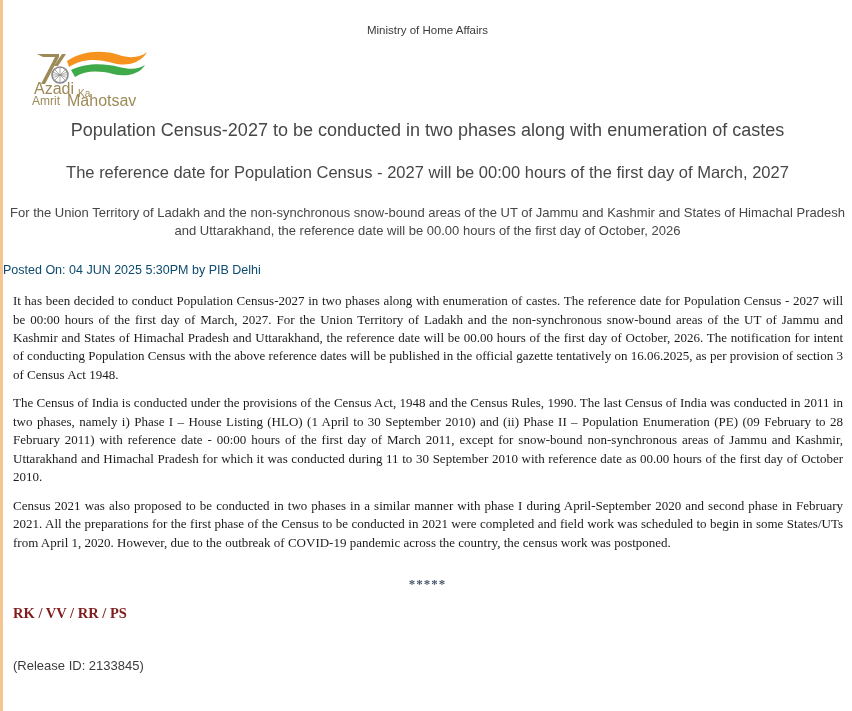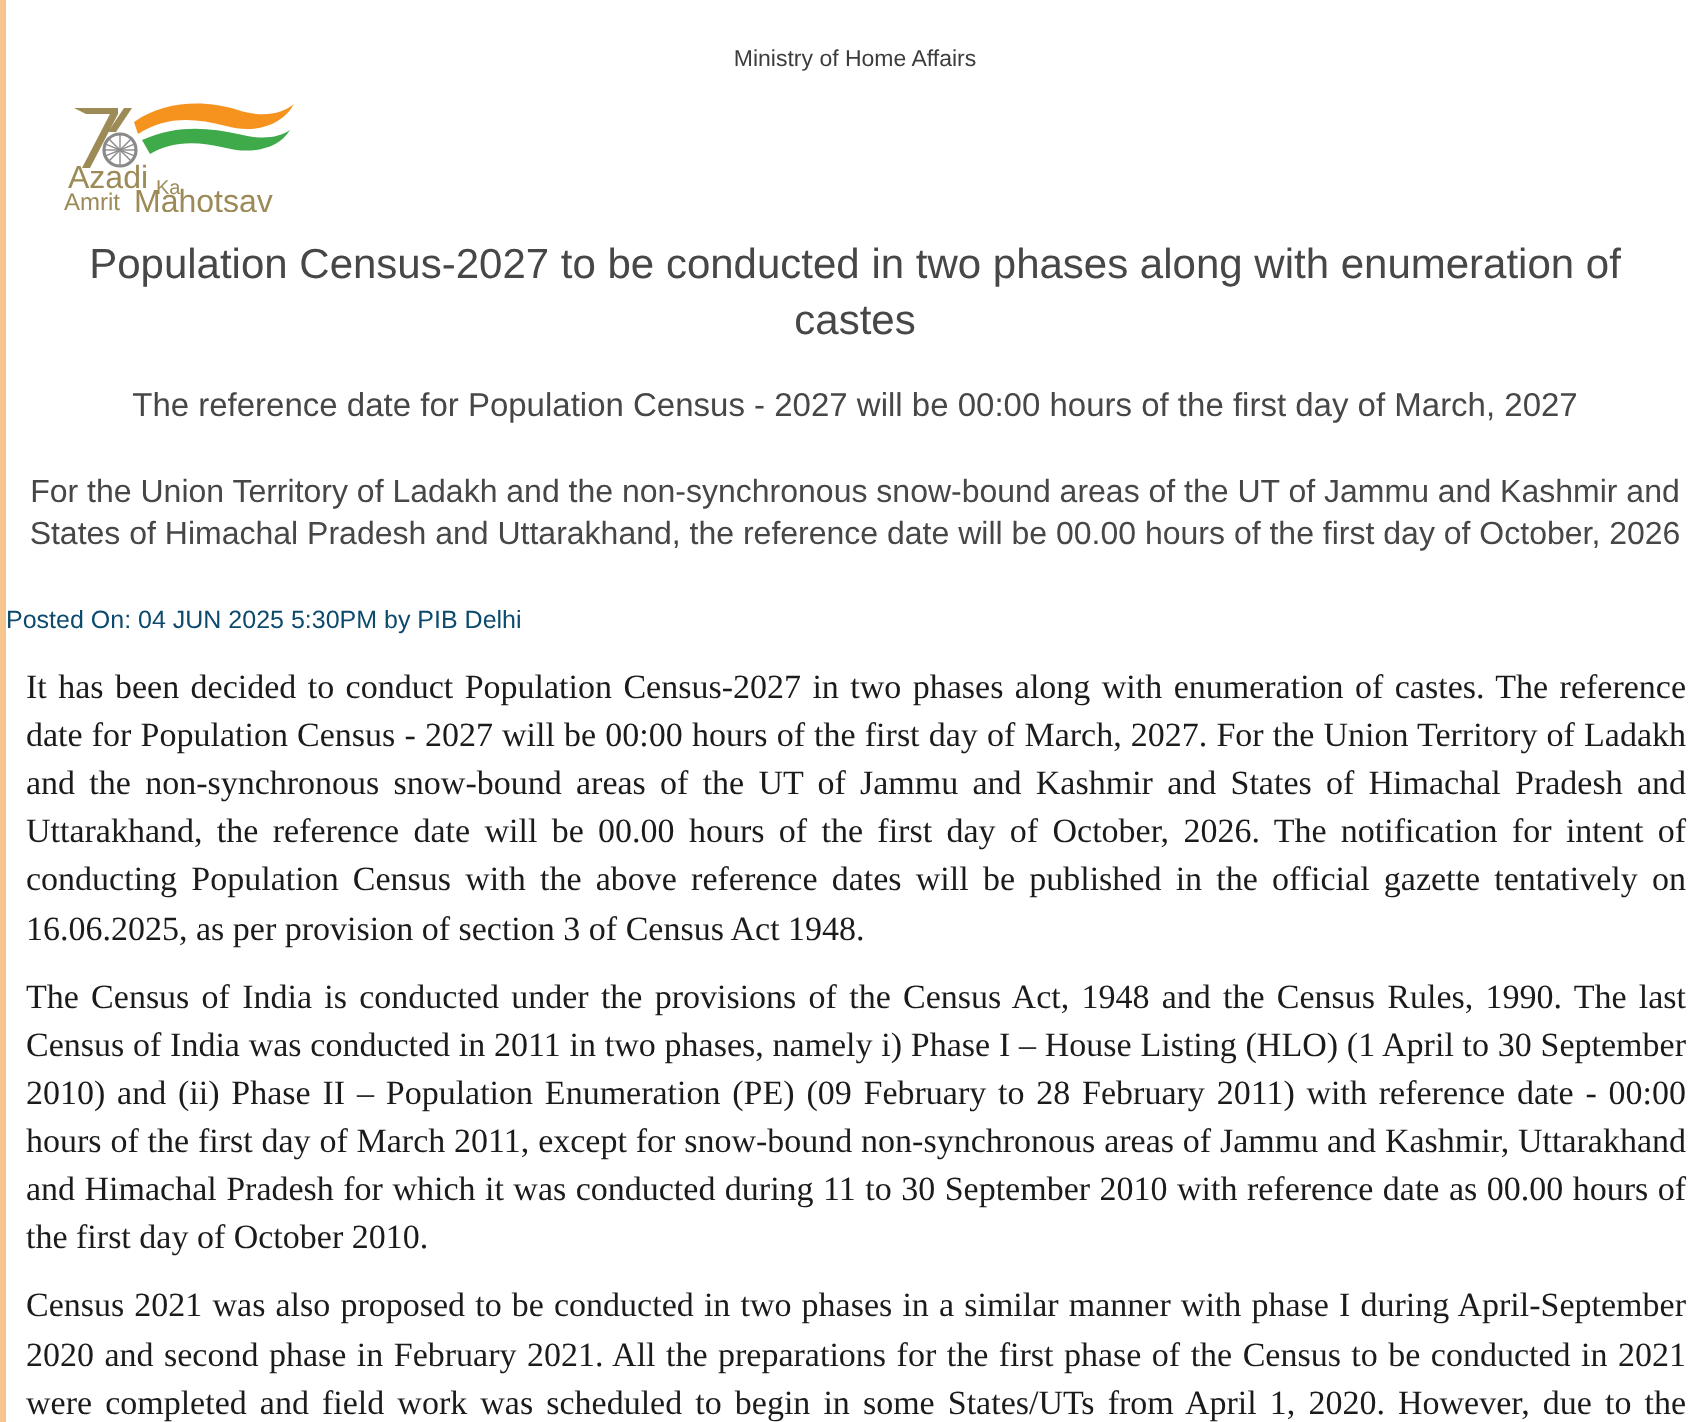--- a/index.html
+++ b/index.html
@@ -25,7 +25,7 @@
     margin-top: 13px;
     padding: 0 14px;
     text-align: center;
-    font-size: 21px;
+    font-size: 18px;
     font-weight: 400;
     line-height: 1.32;
     color: #474747;

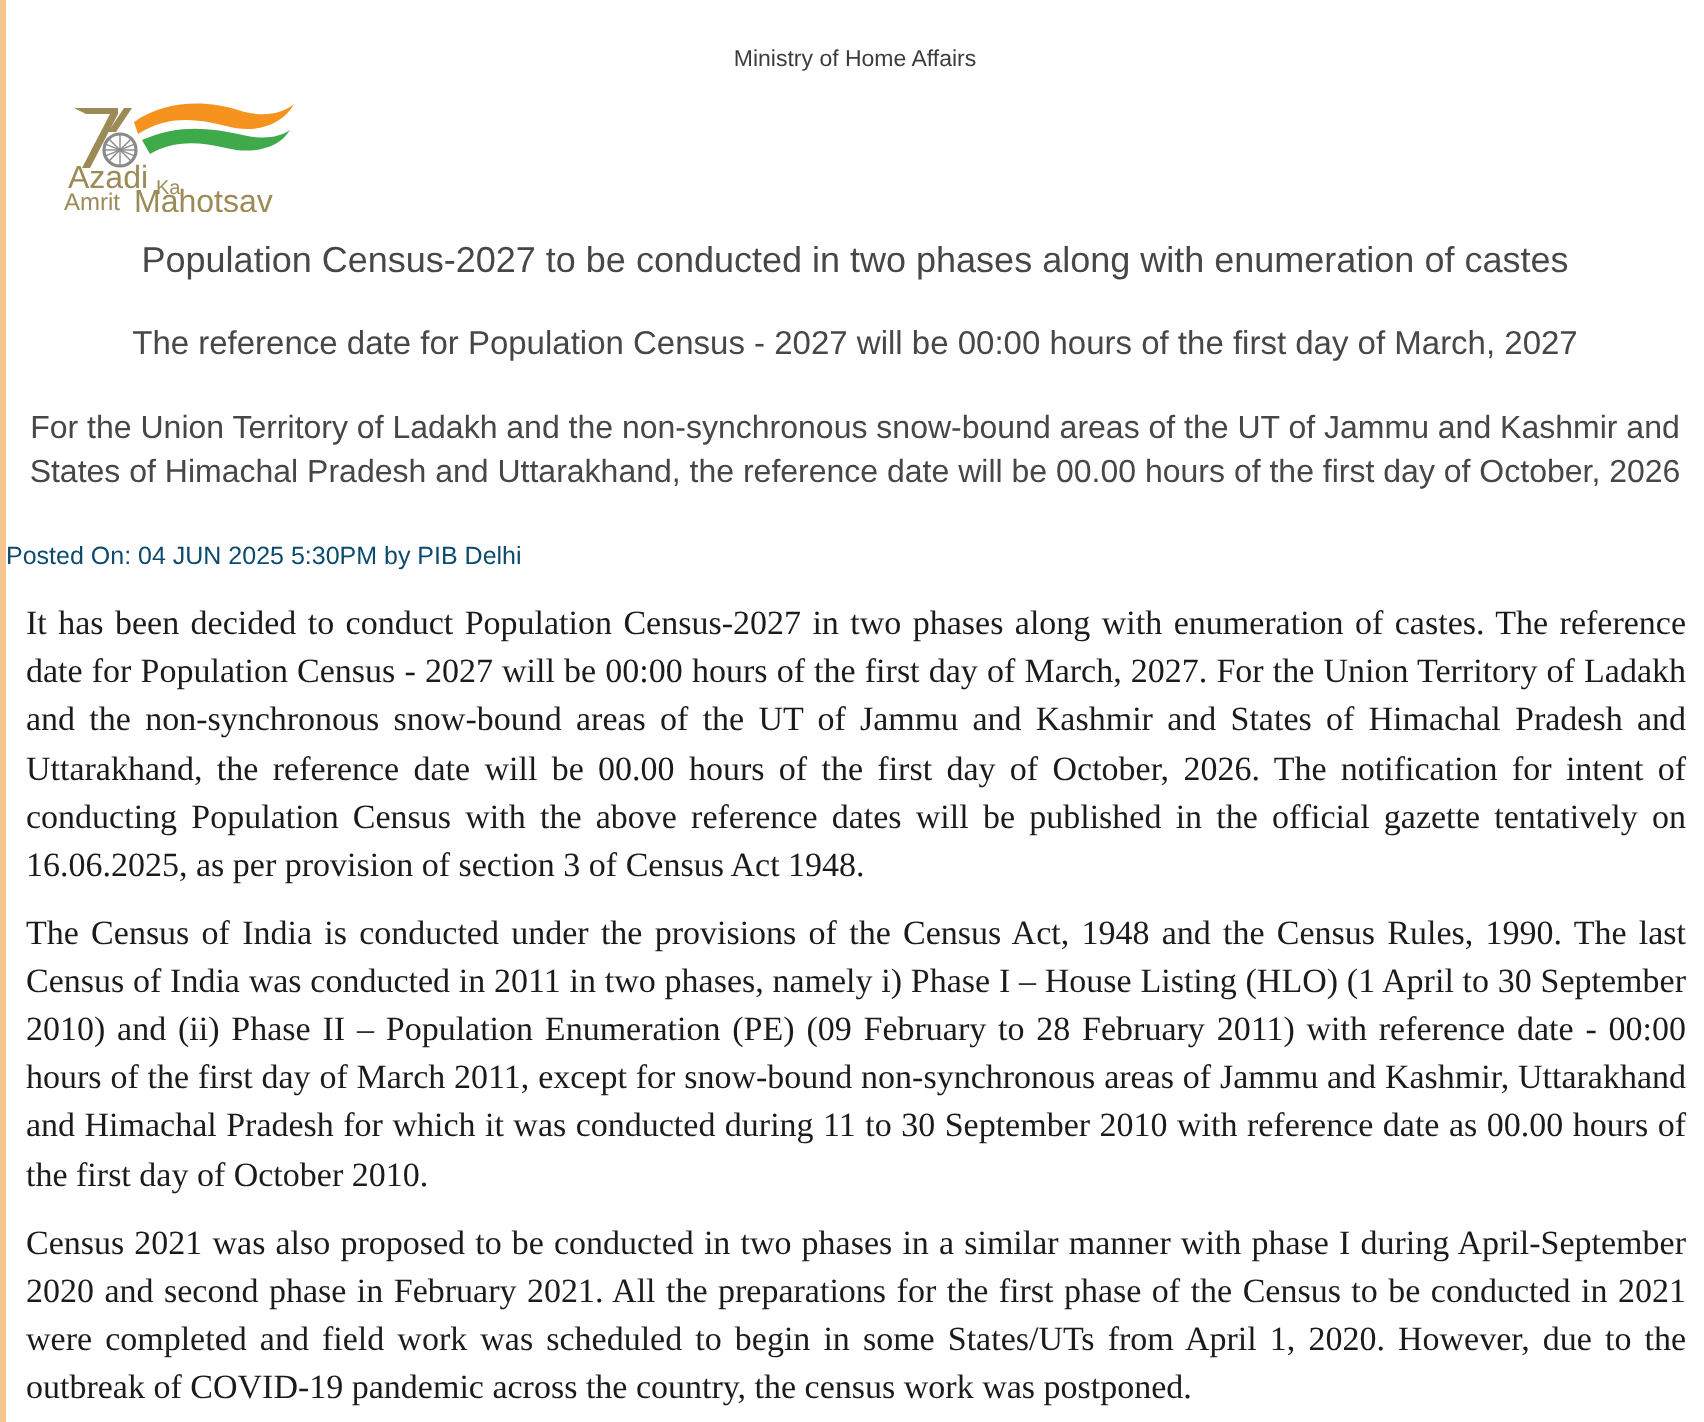--- a/index.html
+++ b/index.html
@@ -43,7 +43,7 @@
     margin-top: 21px;
     padding: 0 6px;
     text-align: center;
-    font-size: 16px;
+    font-size: 13px;
     font-weight: 400;
     line-height: 1.35;
     color: #474747;

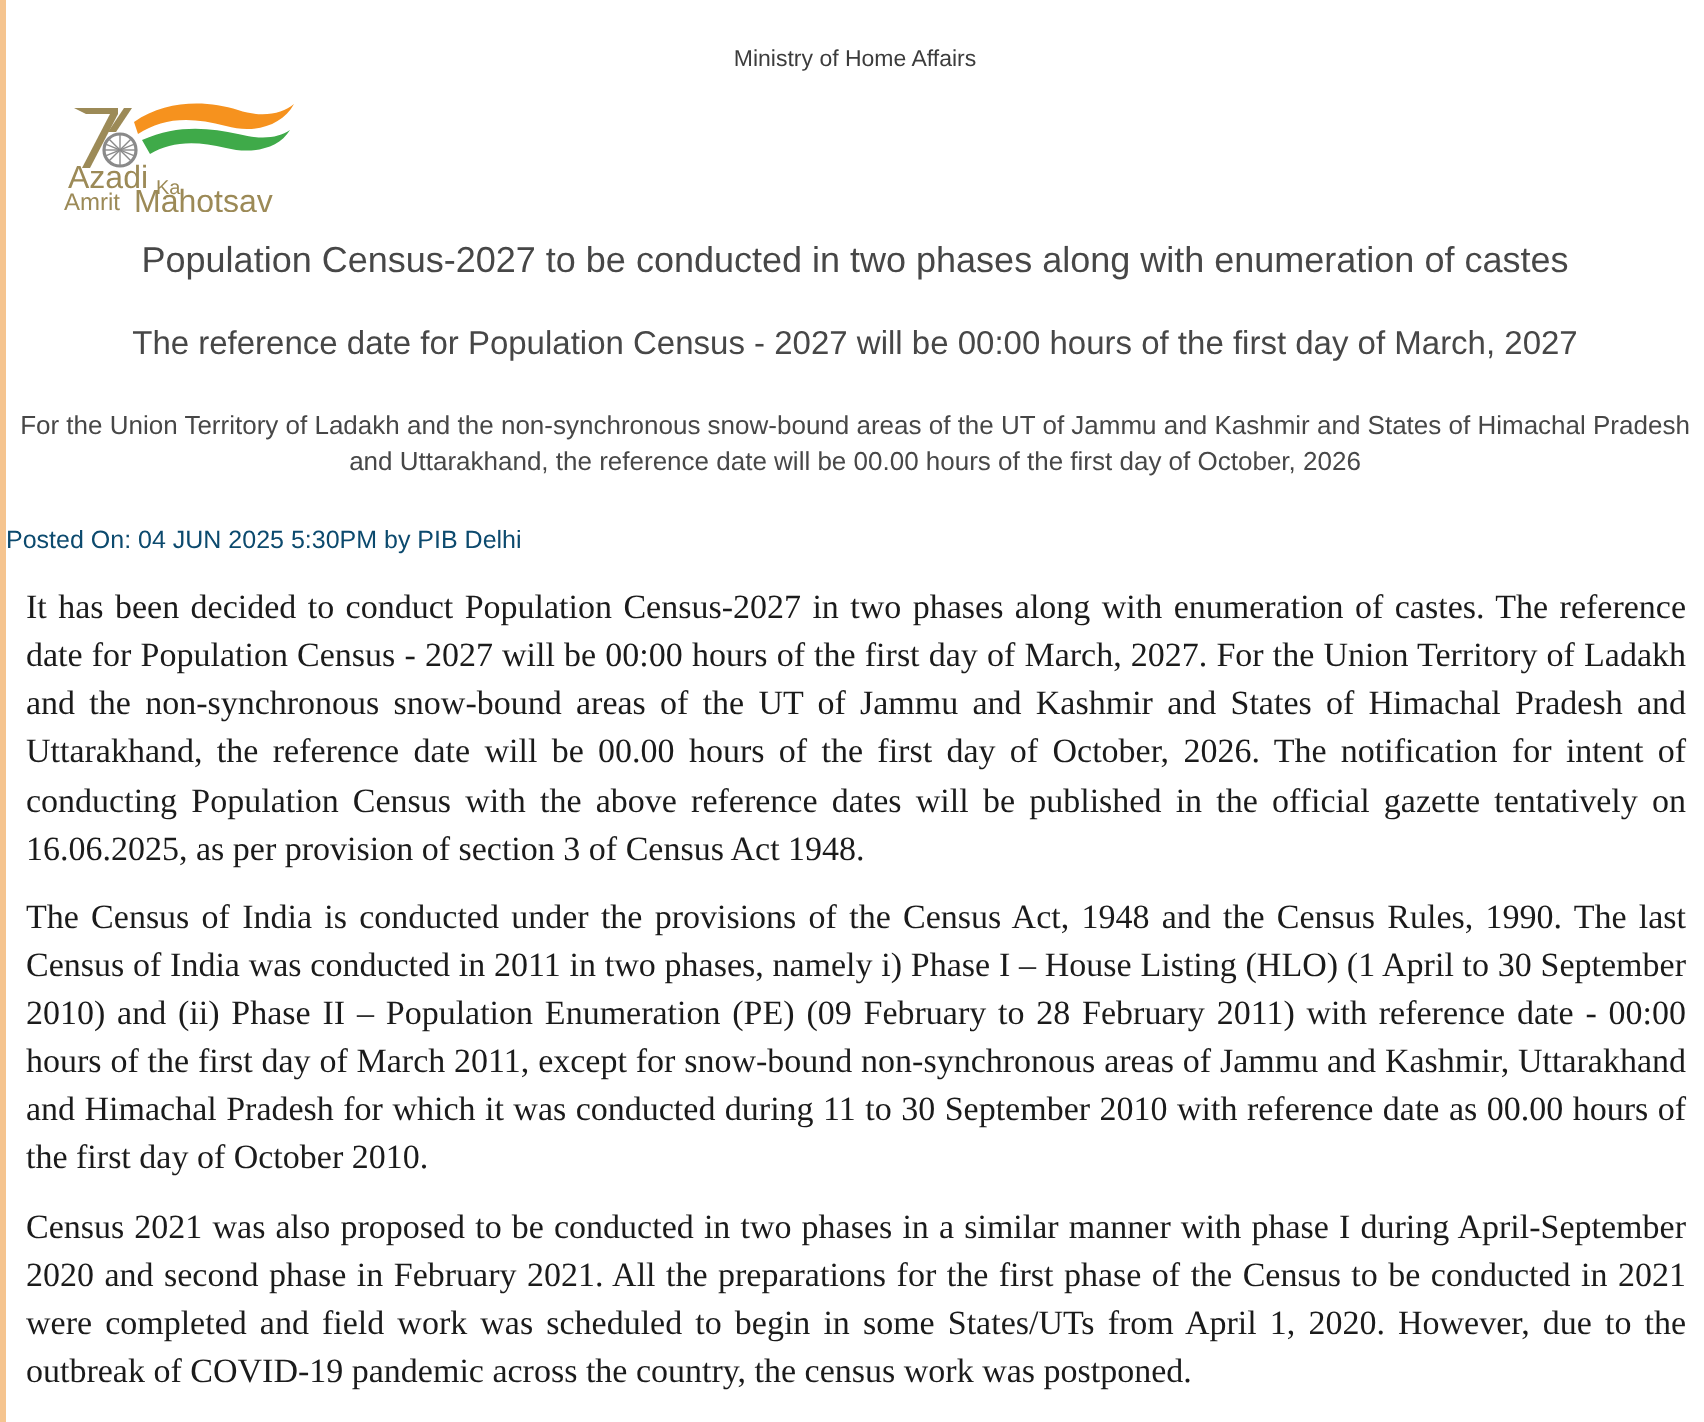--- a/index.html
+++ b/index.html
@@ -57,7 +57,7 @@
     margin-top: 15px;
     padding: 0 9px 0 10px;
     font-family: "Liberation Serif", serif;
-    font-size: 17px;
+    font-size: 13px;
     line-height: 1.42;
     color: #1b1b1b;
     text-align: justify;

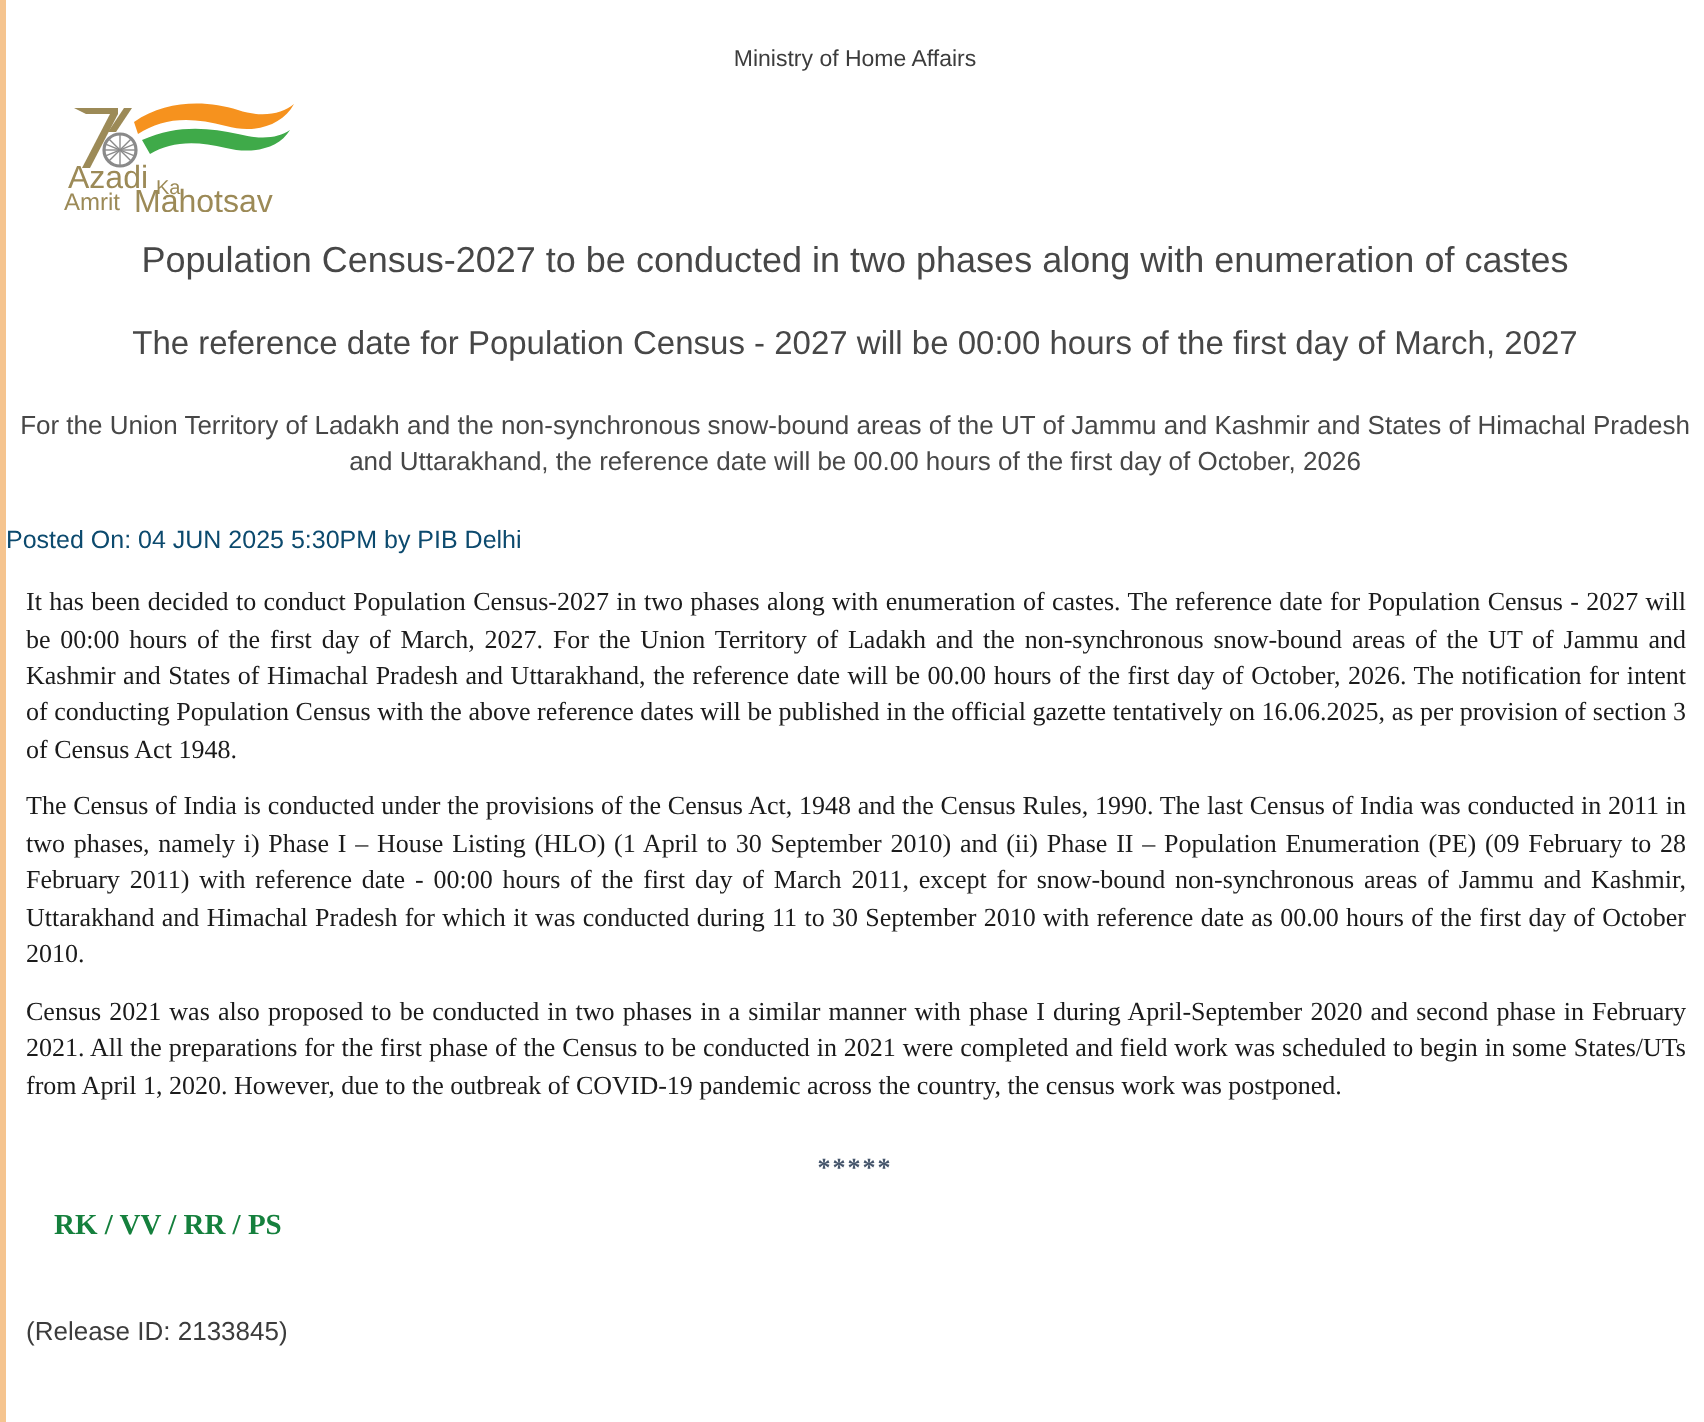--- a/index.html
+++ b/index.html
@@ -74,11 +74,11 @@
   }
   .signoff {
     margin-top: 13px;
-    padding-left: 24px;
+    padding-left: 10px;
     font-family: "Liberation Serif", serif;
     font-size: 14.5px;
     font-weight: 700;
-    color: #15803d;
+    color: #7f1d1d;
   }
   .release-id {
     margin-top: 36px;

